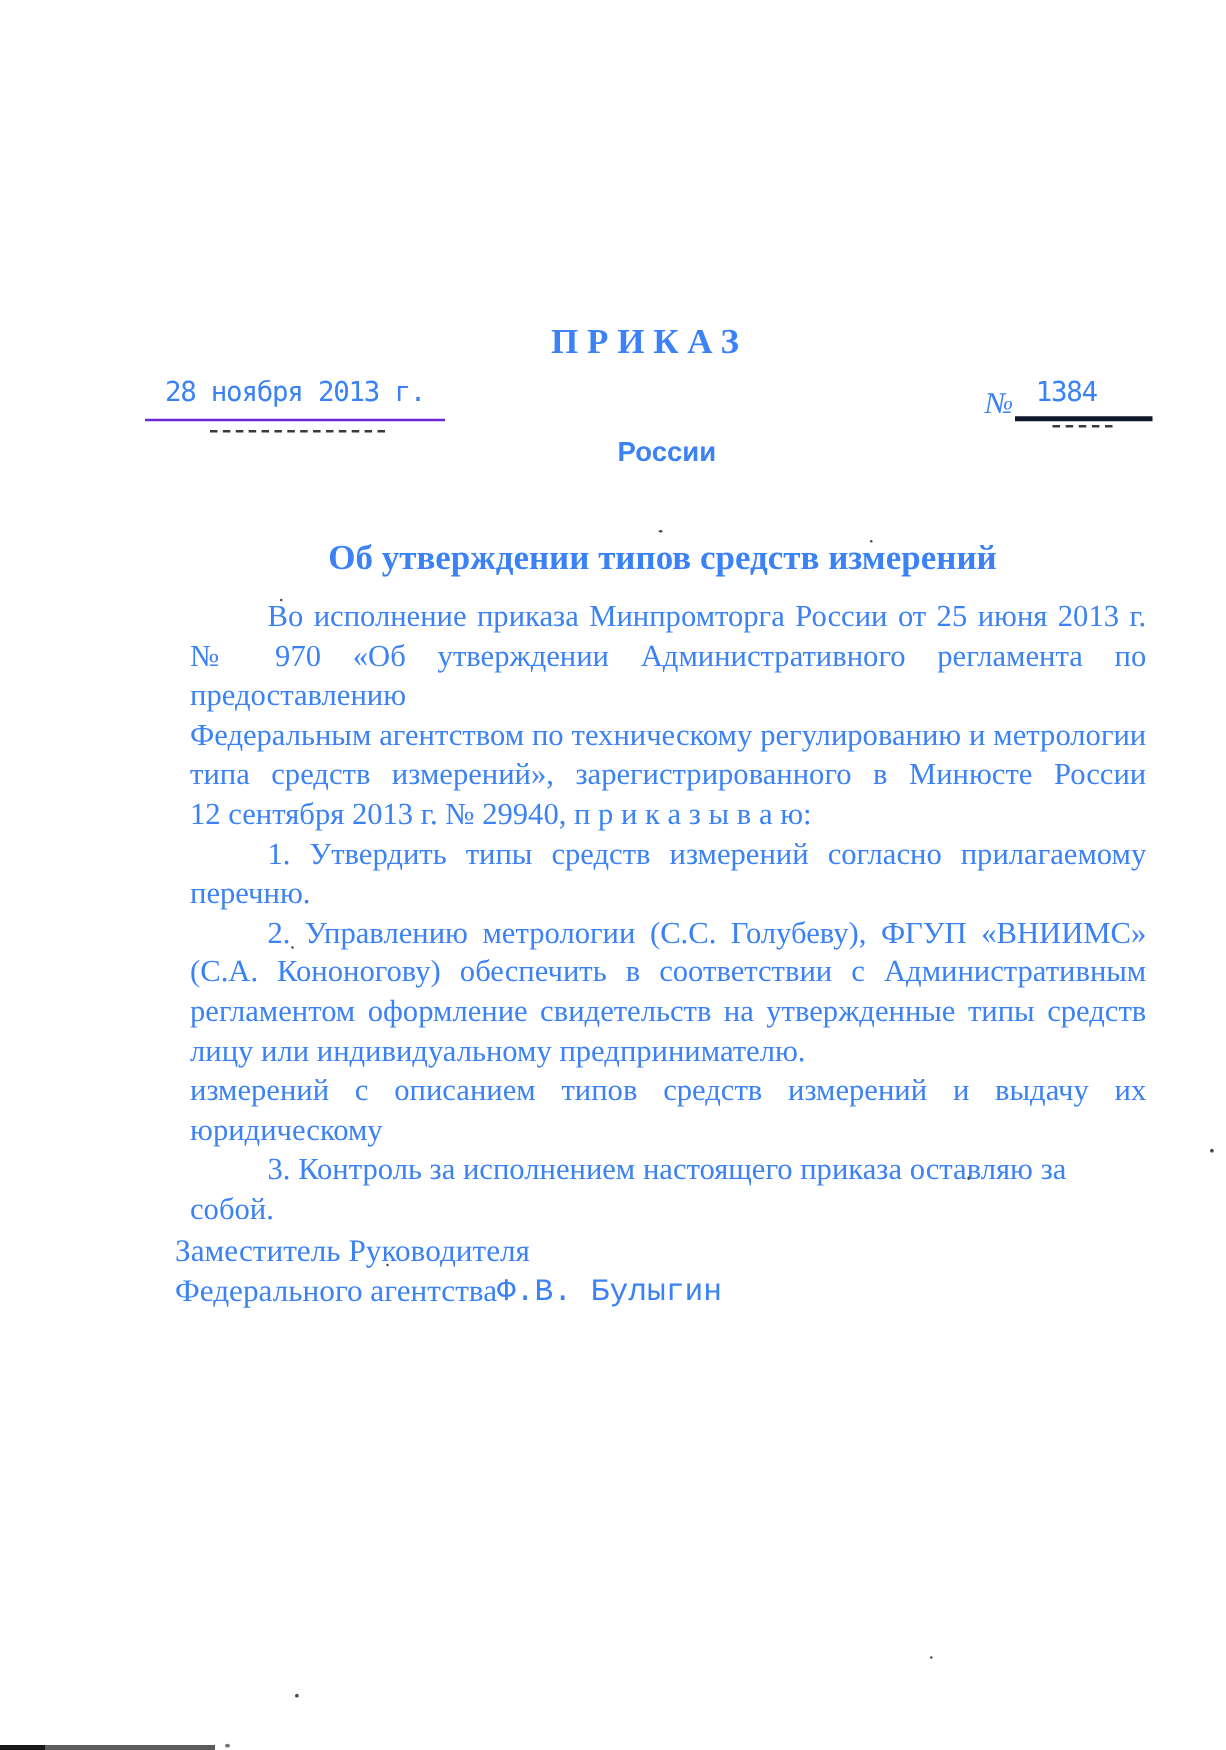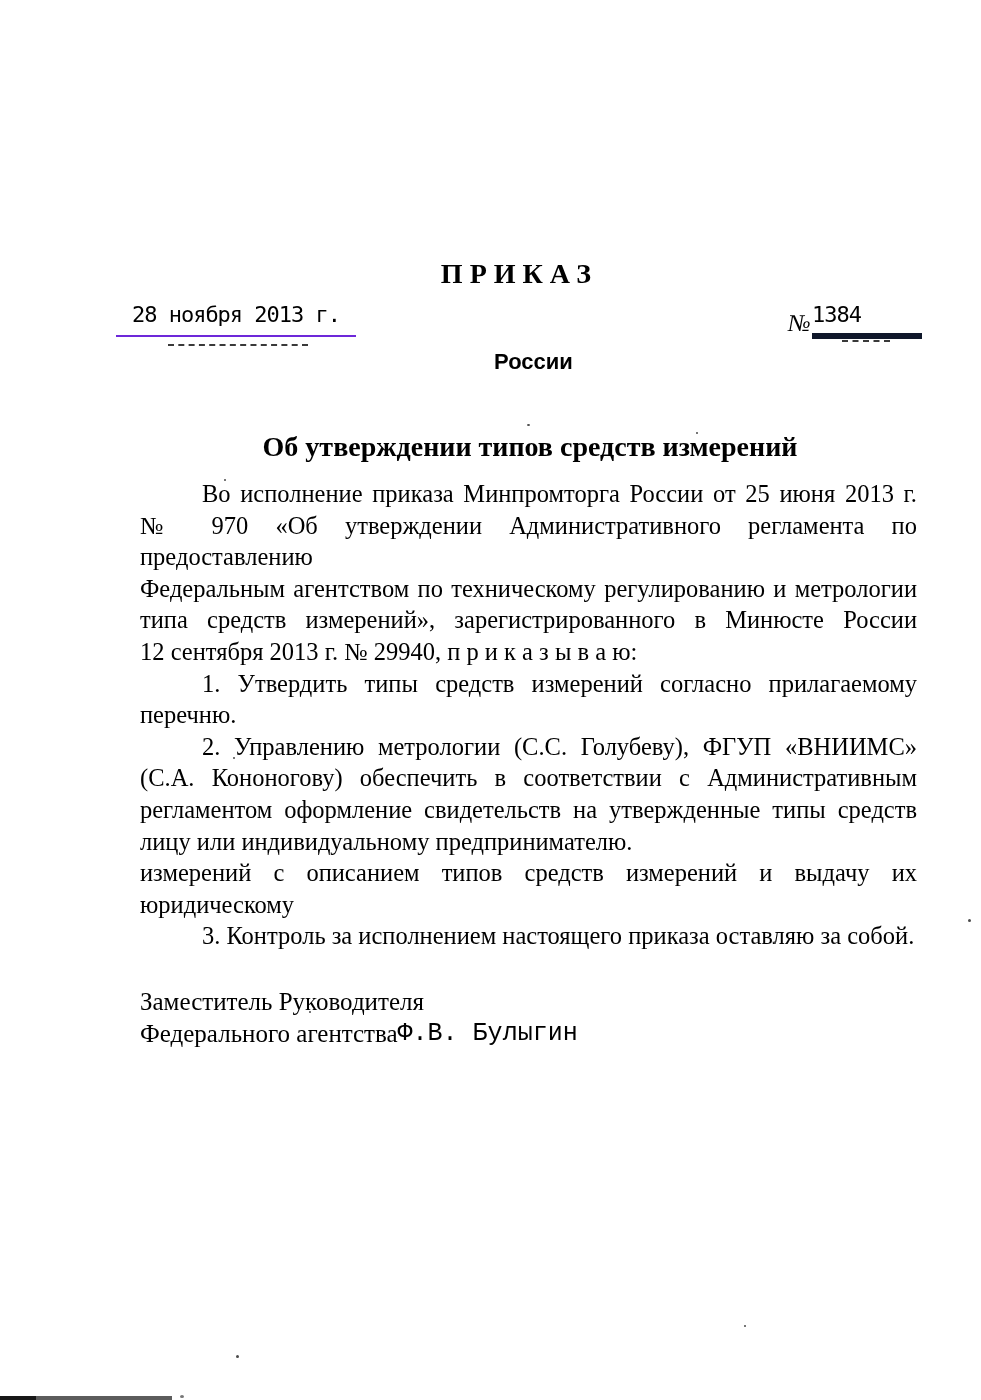--- a/index.html
+++ b/index.html
@@ -10,7 +10,7 @@
     margin:0 auto;
     background:#ffffff;
     font-family:"Liberation Serif", serif;
-    color:#000000;
+    color:#3b82f6;
     overflow:hidden;
   }
   

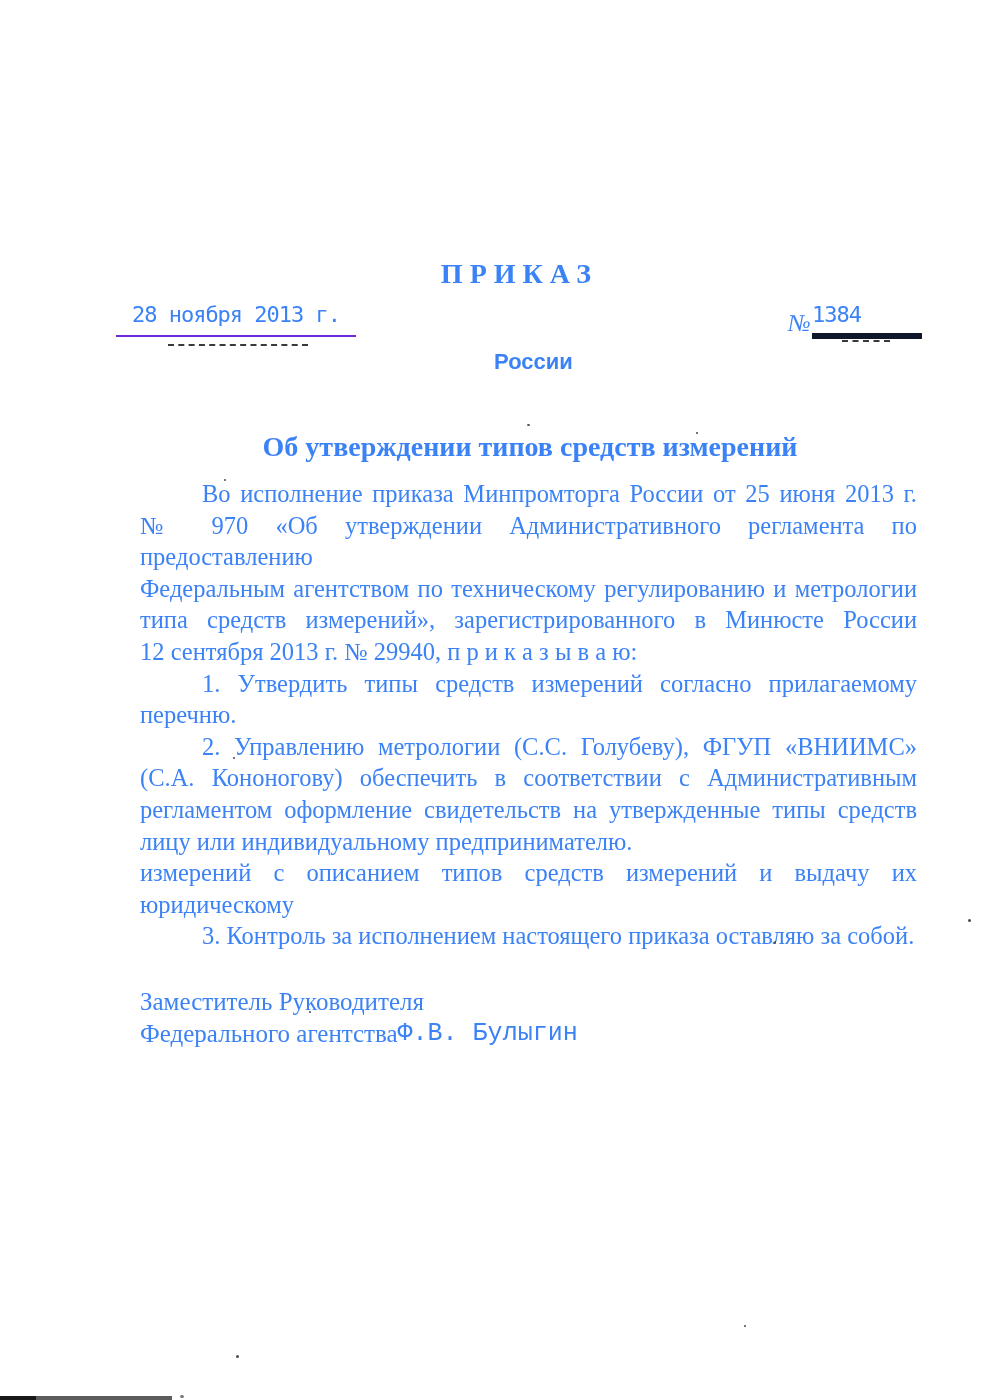--- a/index.html
+++ b/index.html
@@ -40,10 +40,10 @@
   }
   .number-line {
     position:absolute; left:24px; top:0; width:110px;
-    text-align:left; padding-right:28px; padding-bottom:6px;
+    text-align:center; padding-right:28px; padding-bottom:6px;
     font-family:"DejaVu Sans Mono", monospace;
     font-size:22px; letter-spacing:-1px;
-    border-bottom:6px solid #0f172a;
+    border-bottom:4px solid #0f172a;
   }
   .number-dashes {
     position:absolute; top:340px; left:842px; width:48px;

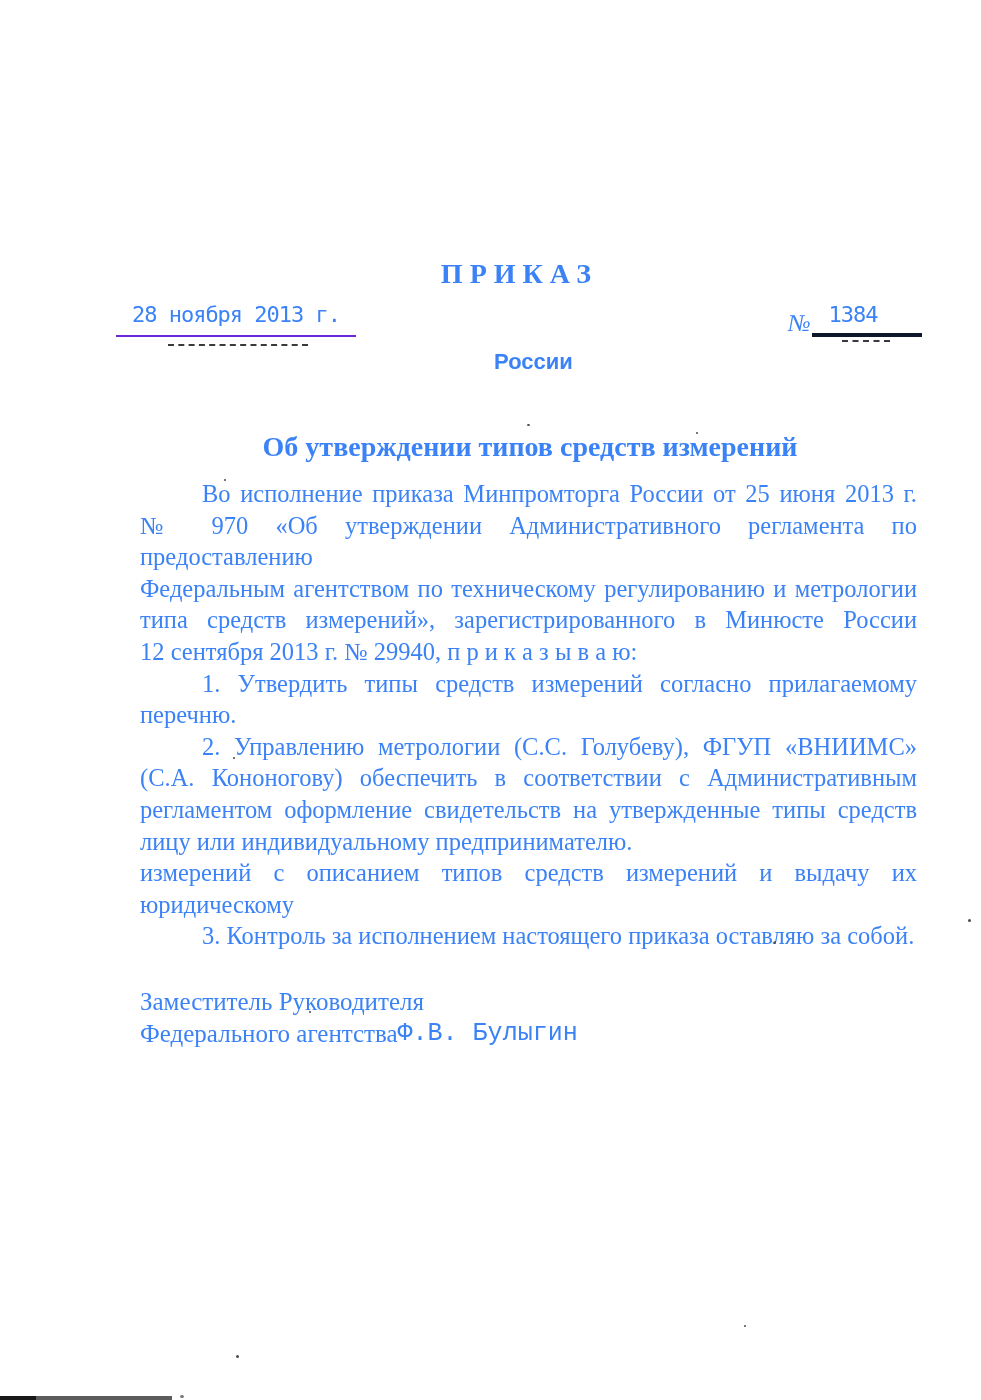--- a/index.html
+++ b/index.html
@@ -66,7 +66,7 @@
     position:absolute; top:478px; left:140px; width:777px;
     font-size:24.5px;
   }
-  .line { line-height:31.6px; white-space:normal; }
+  .line { line-height:31.6px; white-space:normal;margin-left:12px; }
   .line.just { text-align:justify; text-align-last:justify; }
   .line.ind  { text-indent:62px; }
   

